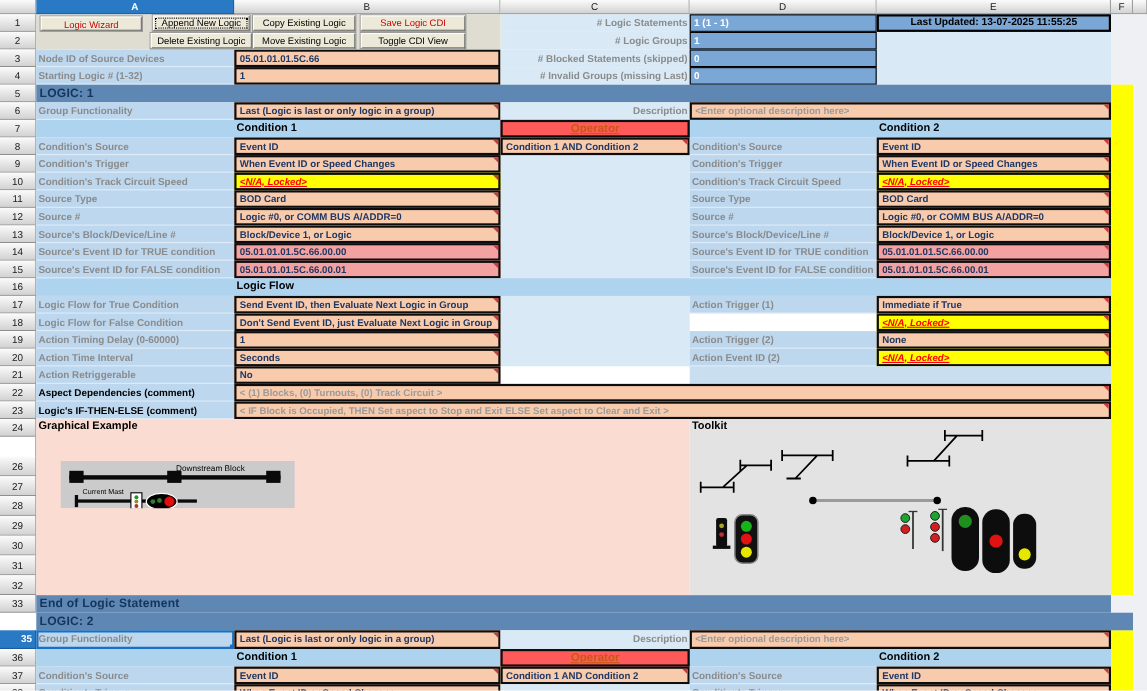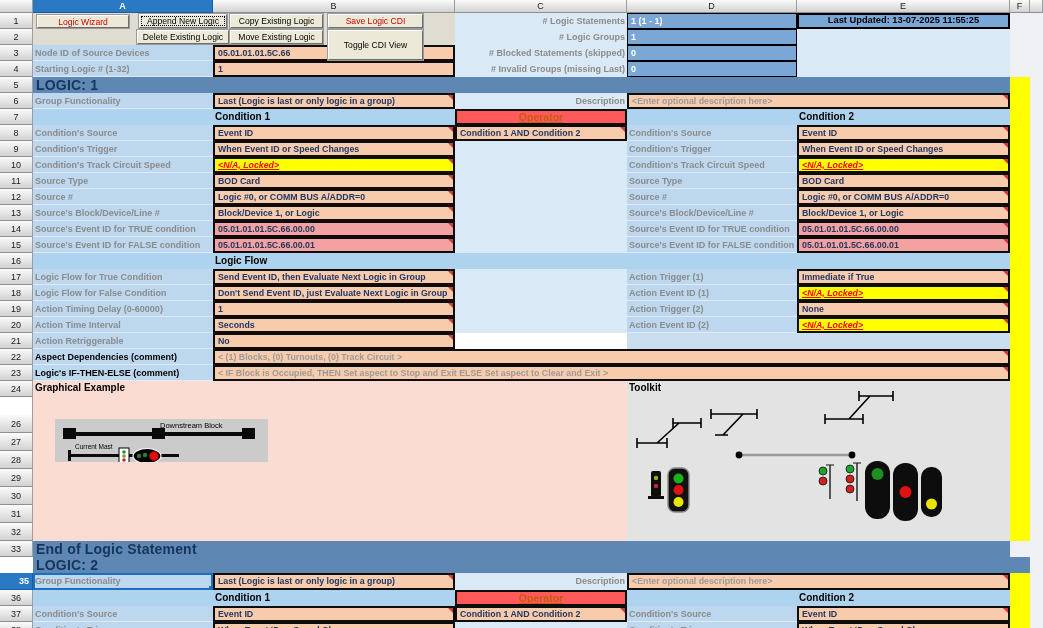--- a/index.html
+++ b/index.html
@@ -73,7 +73,7 @@
     <button class="xlbtn red" style="left:295px;top:1px;width:95px;height:14px">Save Logic CDI</button>
     <button class="xlbtn" style="left:104px;top:17px;width:92px;height:14px">Delete Existing Logic</button>
     <button class="xlbtn" style="left:197px;top:17px;width:93px;height:14px">Move Existing Logic</button>
-    <button class="xlbtn" style="left:295px;top:17px;width:95px;height:30px">Toggle CDI View</button>
+    <button class="xlbtn" style="left:295px;top:17px;width:95px;height:14px">Toggle CDI View</button>
   </div>
   <div class="cell rightlab" style="grid-area:2/4/3/5"># Logic Statements</div>
   <div class="cell counter" style="grid-area:2/5/3/6">1 (1 - 1)</div>

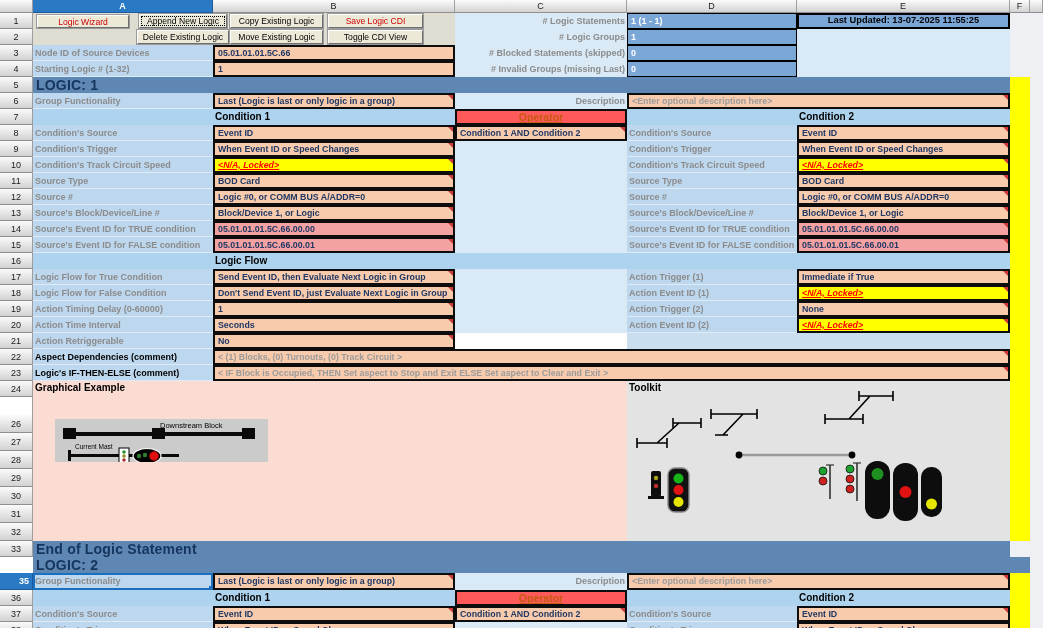--- a/index.html
+++ b/index.html
@@ -26,7 +26,7 @@
   .bandblue{background:#aed3ee}
   .bandtitle{font-weight:bold;color:#000;font-size:10px;padding:0 2px;z-index:2;background:transparent}
   .center{justify-content:center}
-  .logicband{background:#5e87b3;color:#15355c;font-weight:bold;font-size:14px;padding:0 3px;letter-spacing:.2px}
+  .logicband{background:#5e87b3;color:#15355c;font-weight:bold;font-size:11px;padding:0 3px;letter-spacing:.2px}
   .operator{background:#ff5a5a;border:2px solid #0d0d0d;color:#c55a11;font-weight:bold;font-size:10.5px;justify-content:center;text-decoration:underline;z-index:2}
   .note::after{content:"";position:absolute;top:0;right:0;border-left:5px solid transparent;border-top:5px solid #cf3b3b}
   .selected{box-shadow:inset 0 0 0 2px #1b6fc0}

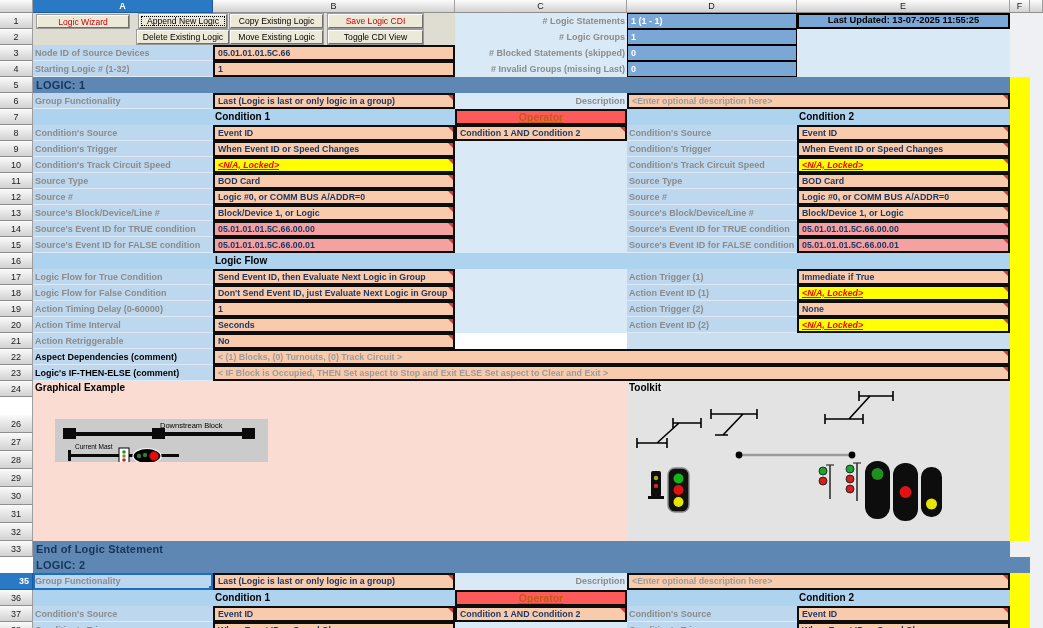--- a/index.html
+++ b/index.html
@@ -153,7 +153,6 @@
 
   <div class="cell val note" style="grid-area:19/3/20/4">Don't Send Event ID, just Evaluate Next Logic in Group</div>
   <div class="cell lab" style="grid-area:19/2/20/3">Logic Flow for False  Condition</div>
-  <div class="cell lab" style="grid-area:19/5/20/6">Action Event ID (1)</div>
   <div class="cell val yellow note" style="grid-area:19/6/20/7">&lt;N/A, Locked&gt;</div>
 
   <div class="cell lab" style="grid-area:20/2/21/3">Action Timing Delay (0-60000)</div>

